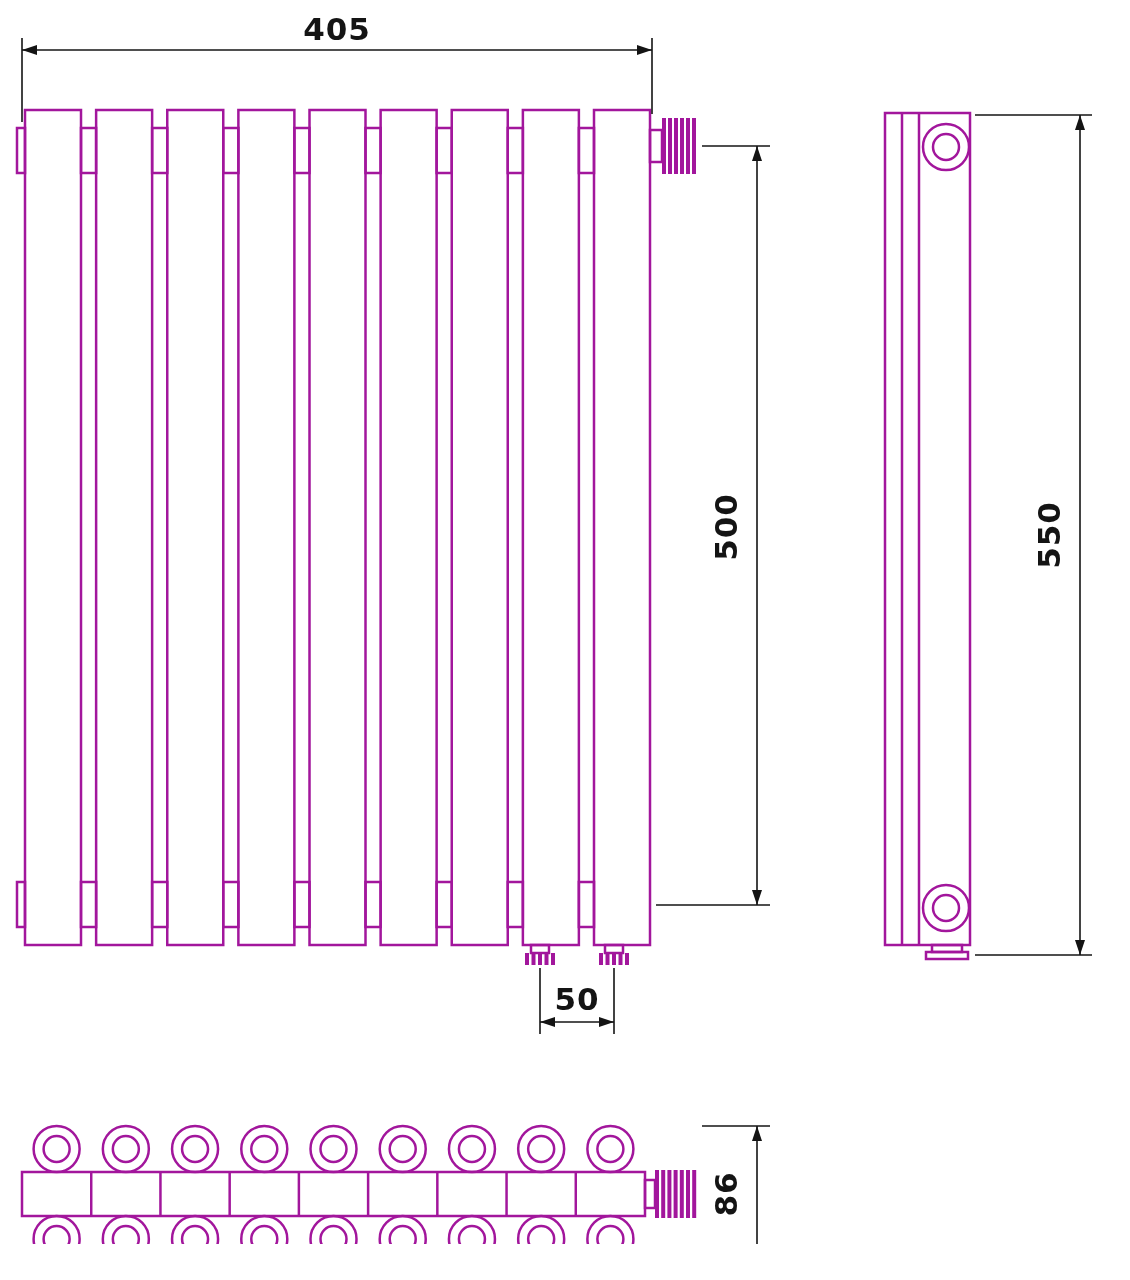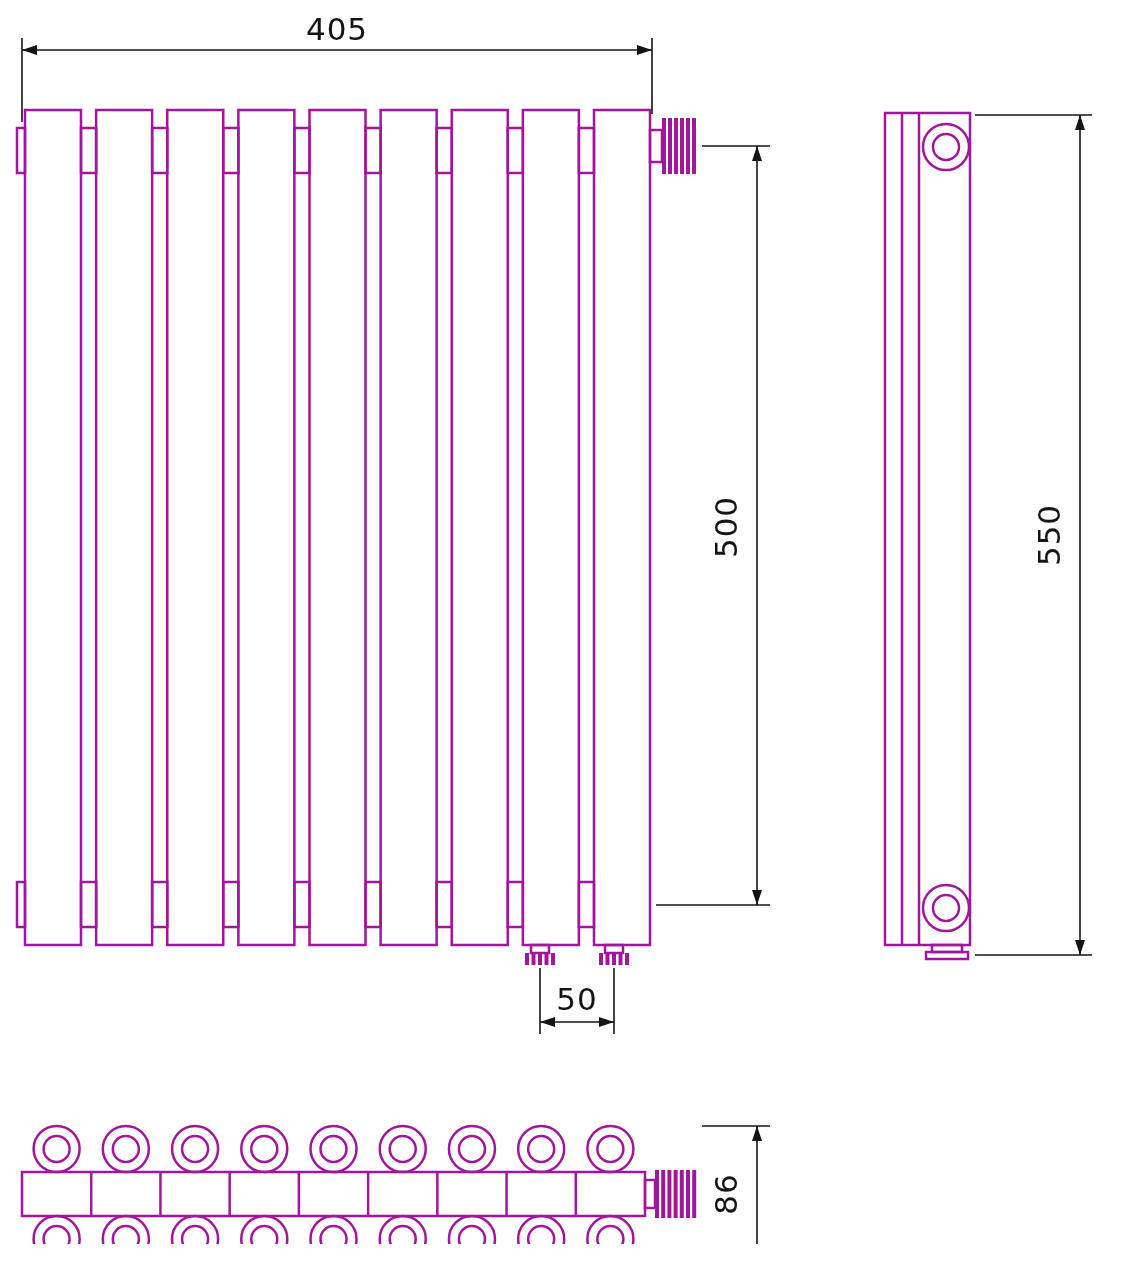--- a/index.html
+++ b/index.html
@@ -13,6 +13,7 @@
     width:1130px;height:1244px;
     background:var(--bg);
     font-family:"DejaVu Sans", sans-serif;
+    font-weight:bold;
   }
   svg{display:block;}
   .ln{fill:none;stroke:var(--line-color);stroke-width:2.5;}

